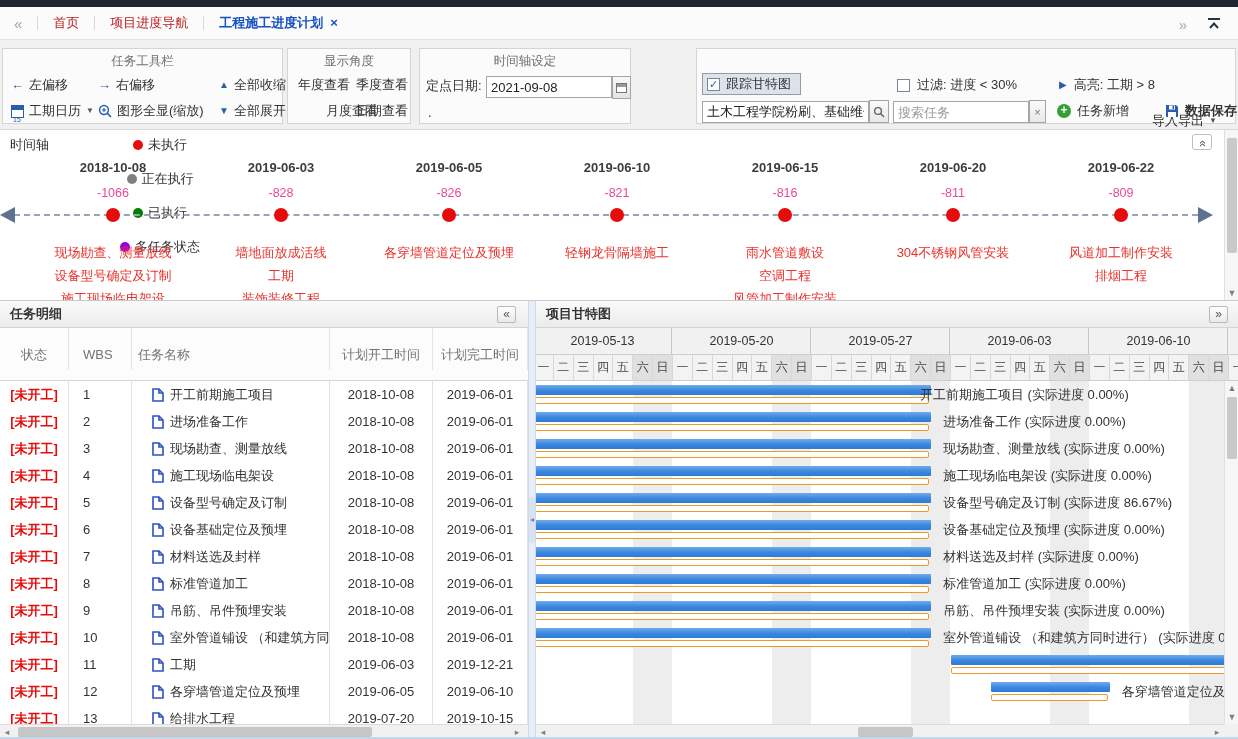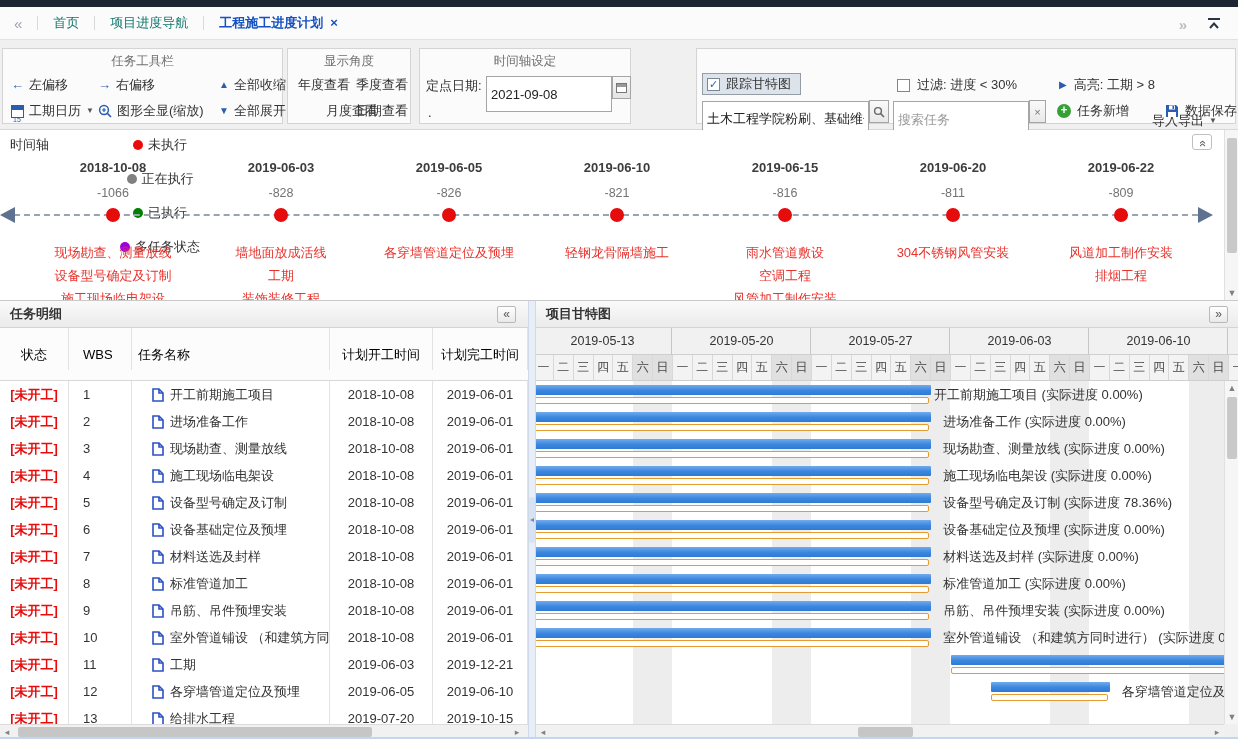--- a/index.html
+++ b/index.html
@@ -12,7 +12,7 @@
   #tabbar { position:absolute; left:0; top:7px; width:1238px; height:33px; background:#fbfbfb; border-bottom:1px solid #e2e2e2; display:flex; align-items:center; padding-left:14px; }
   .tb-sep { width:1px; height:14px; background:#d9d9d9; margin:0 15px; }
   #tab-back { color:#9aa2ad; font-size:15px; }
-  .tab { color:#0f766e; cursor:pointer; }
+  .tab { color:#b91c1c; cursor:pointer; }
   .tab.active { color:#1551c2; font-weight:bold; }
   .tab-close { color:#1551c2; font-weight:bold; margin-left:7px; }
   #tab-more { position:absolute; right:52px; top:9px; color:#b9bdc6; font-size:15px; font-weight:bold; letter-spacing:-1px; }

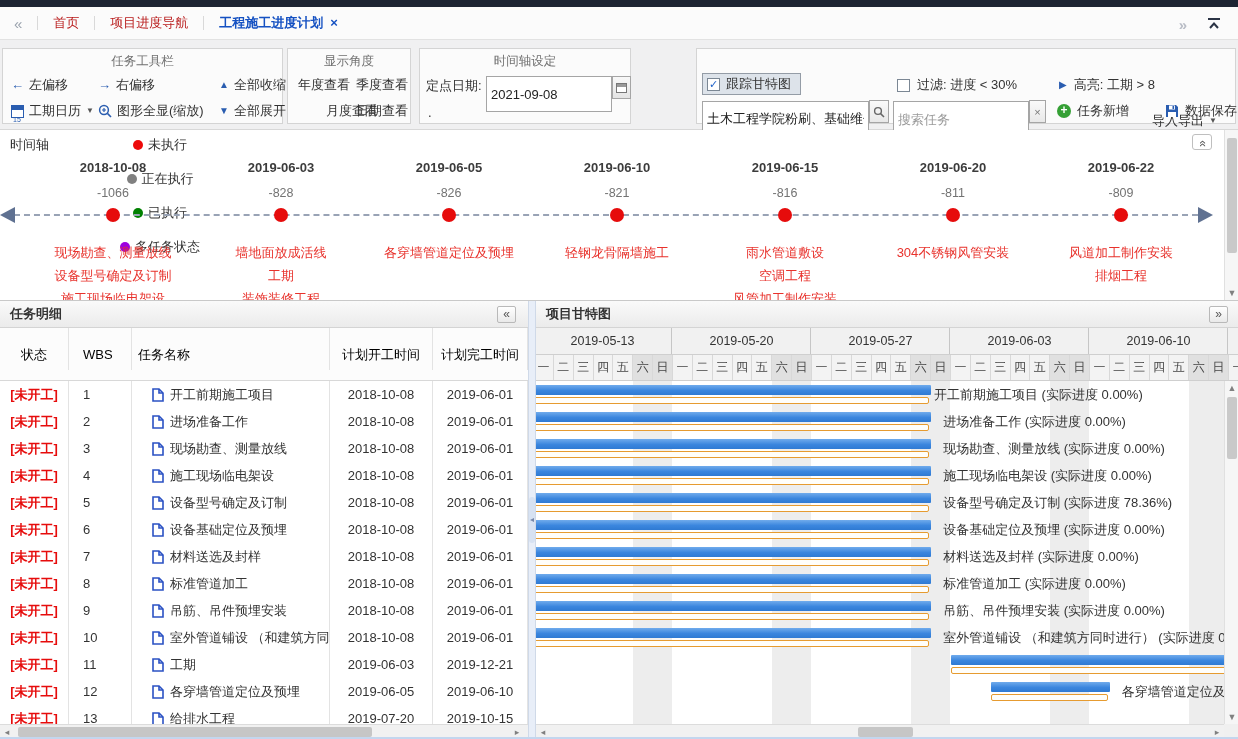--- a/index.html
+++ b/index.html
@@ -31,7 +31,7 @@
   .mini-cal::before { content:""; position:absolute; left:0; top:0; right:0; height:4px; background:#2a5db0; }
   .mini-cal::after { content:"15"; position:absolute; left:1px; top:4px; font-size:7px; color:#2a5db0; }
   .dd { color:#555; font-size:8px; }
-  .tinput { border:1px solid #a5a5a5; background:#fff; height:36px; font-family:inherit; font-size:13px; padding:0 4px; color:#222; }
+  .tinput { border:1px solid #a5a5a5; background:#fff; height:22px; font-family:inherit; font-size:13px; padding:0 4px; color:#222; }
   .tinput::placeholder { color:#9a9a9a; }
   #date-btn { position:absolute; left:192px; top:26px; width:19px; height:23px; border:1px solid #a5a5a5; background:linear-gradient(#f8f8f8,#e4e4e4); display:flex; align-items:center; justify-content:center; cursor:pointer; }
   .pick-cal { width:11px; height:10px; border:1px solid #777; background:#fff; position:relative; }

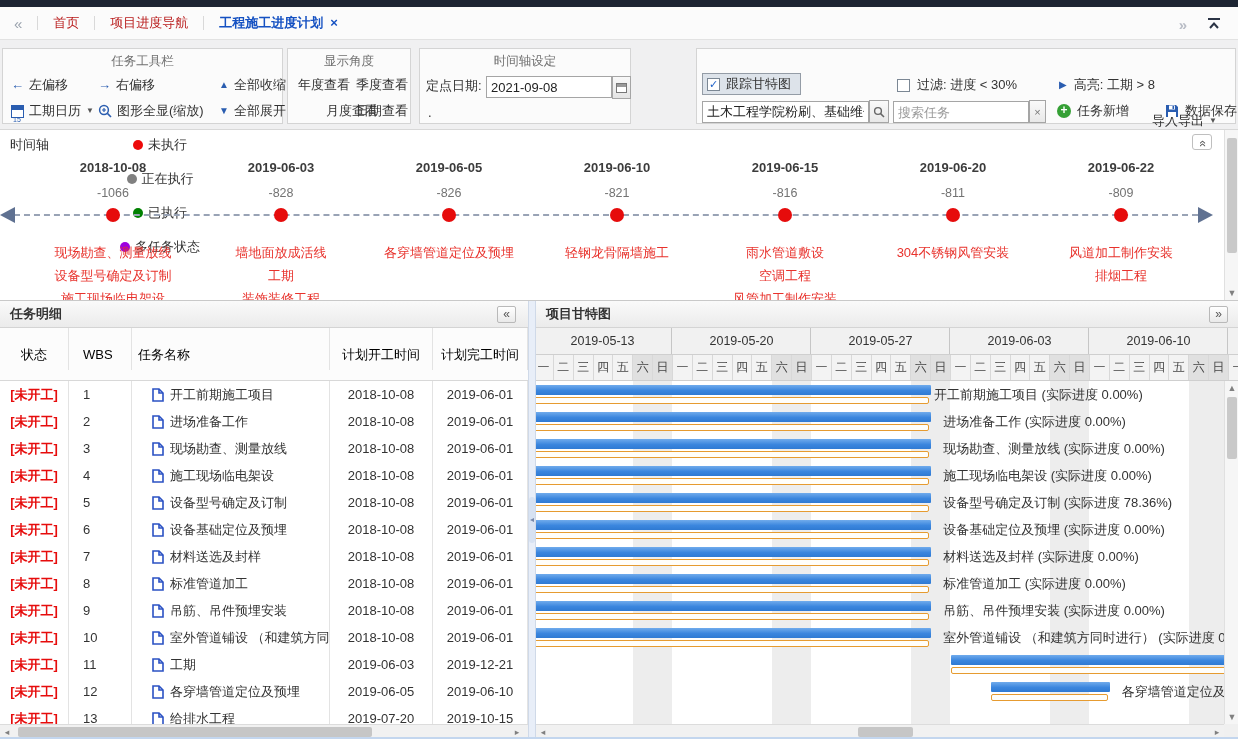--- a/index.html
+++ b/index.html
@@ -213,7 +213,7 @@
           <span class="greenplus">+</span>
           <span>任务新增</span>
         </div>
-      <div class="titem" style="left:468px;top:52px;gap:6px;">
+      <div class="titem" style="left:468px;top:52px;gap:6px;font-weight:bold;">
           <svg width="14" height="14" viewBox="0 0 14 14">
             <path d="M1 1 h10 l2 2 v10 h-12 z" fill="#2a5db0"></path>
             <rect x="4" y="1.5" width="6" height="4" fill="#fff"></rect>

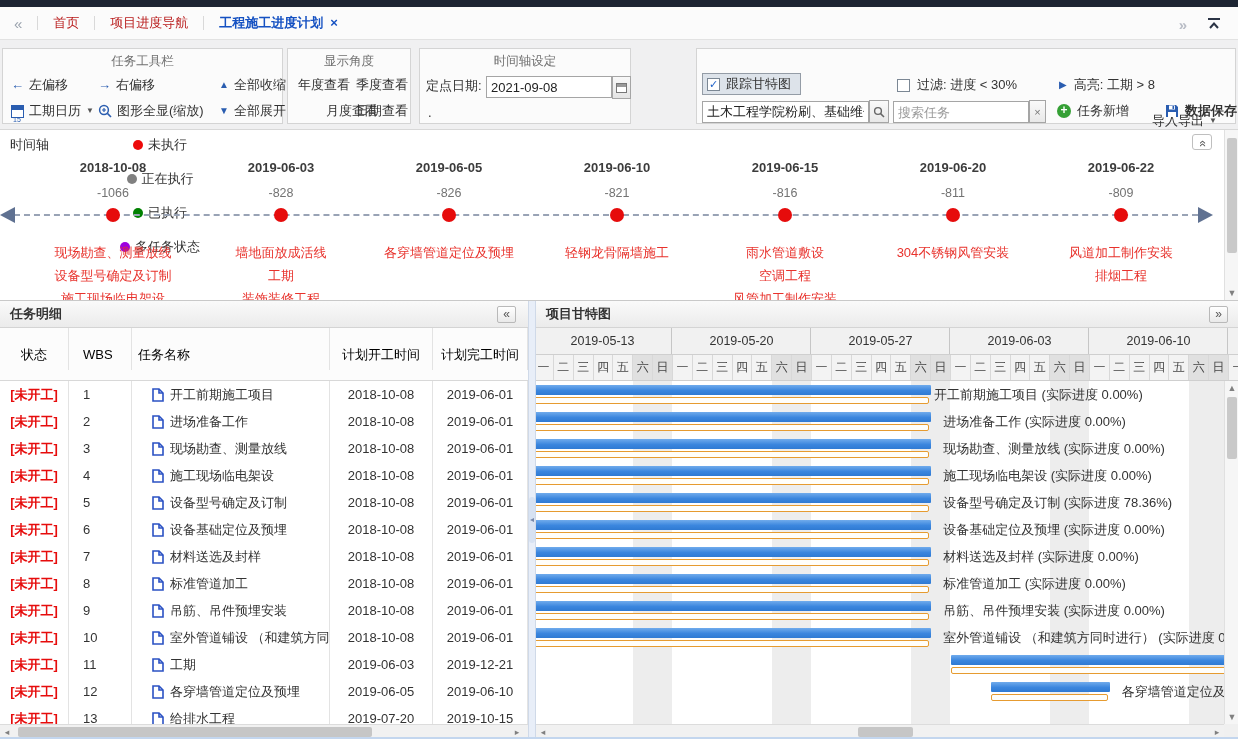--- a/index.html
+++ b/index.html
@@ -52,7 +52,7 @@
   #arrow-l { left:0; border-right:15px solid #5f7191; }
   #arrow-r { left:1198px; border-left:15px solid #5f7191; }
   .ms-date { position:absolute; top:30px; width:168px; text-align:center; font-weight:bold; color:#3c3c3c; }
-  .ms-offset { position:absolute; top:56px; width:168px; text-align:center; color:#737373; font-size:12.5px; }
+  .ms-offset { position:absolute; top:56px; width:168px; text-align:center; color:#ec4899; font-size:12.5px; }
   .ms-dot { position:absolute; top:78px; width:14px; height:14px; border-radius:50%; background:#e60c0c; cursor:pointer; }
   .ms-task { position:absolute; width:220px; text-align:center; color:#e8322c; white-space:nowrap; }
   #tl-collapse { position:absolute; left:1192px; top:4px; width:20px; height:16px; border:1px solid #bfbfbf; border-radius:3px; background:#fff; text-align:center; cursor:pointer; }

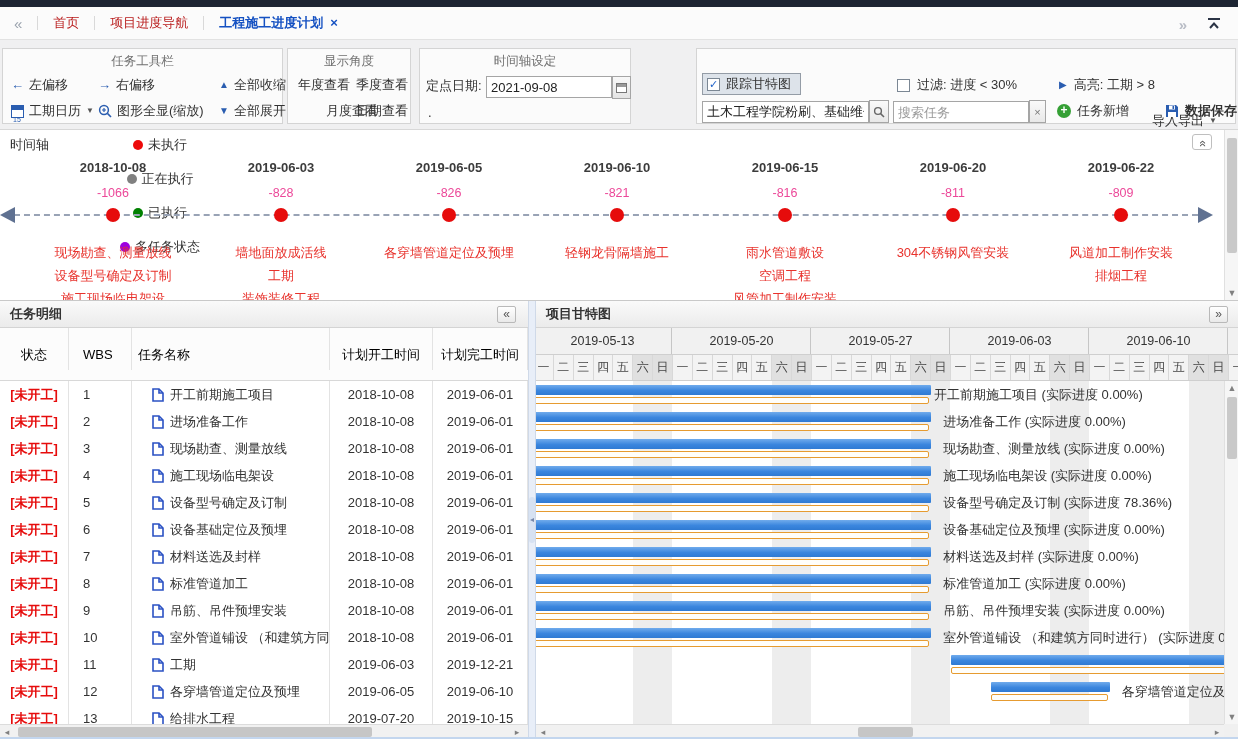--- a/index.html
+++ b/index.html
@@ -71,7 +71,7 @@
   #lpanel { position:absolute; left:0; top:0; width:528px; height:437px; background:#fff; overflow:hidden; }
   #tbl-hd { position:absolute; top:27px; left:0; right:0; height:53px; background:#fcfcfc; border-bottom:1px solid #d8d8d8; }
   .hc,.tc { position:absolute; top:0; border-right:1px solid #e3e3e3; overflow:hidden; white-space:nowrap; }
-  .hc { height:42px; line-height:53px; color:#000000; }
+  .hc { height:42px; line-height:53px; color:#737373; }
   .col1 { left:0; width:69px; text-align:center; }
   .col2 { left:69px; width:63px; padding-left:14px; }
   .col3 { left:132px; width:198px; padding-left:6px; }

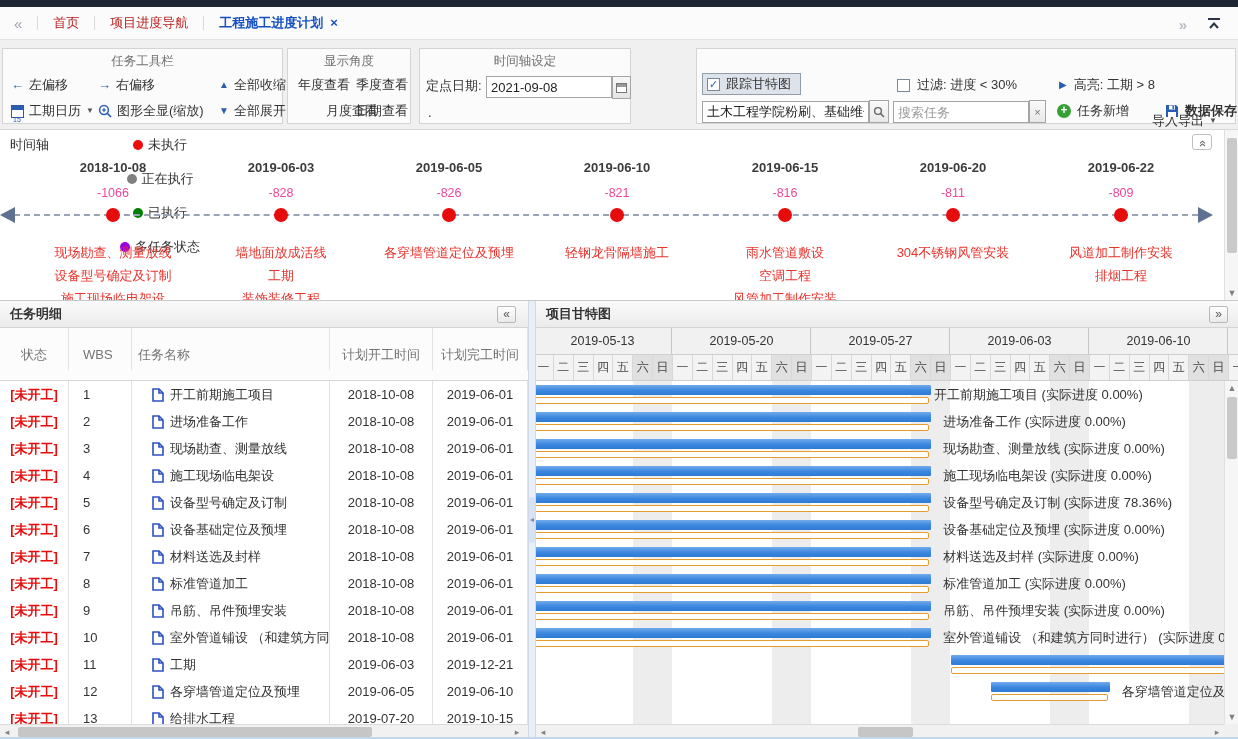--- a/index.html
+++ b/index.html
@@ -548,7 +548,7 @@
           <div class="grow" style="top: 0px;">
             <div class="gbar" style="left: -21.857px; width: 416.997px;"></div>
             <div class="abar" style="left: -21.857px; width: 414.997px;"></div>
-            <div class="glabel" style="left: 398px;">开工前期施工项目 (实际进度 0.00%)</div>
+            <div class="glabel" style="left: 384px;">开工前期施工项目 (实际进度 0.00%)</div>
           </div>
           <div class="grow" style="top: 27px;">
             <div class="gbar" style="left: -21.857px; width: 416.997px;"></div>

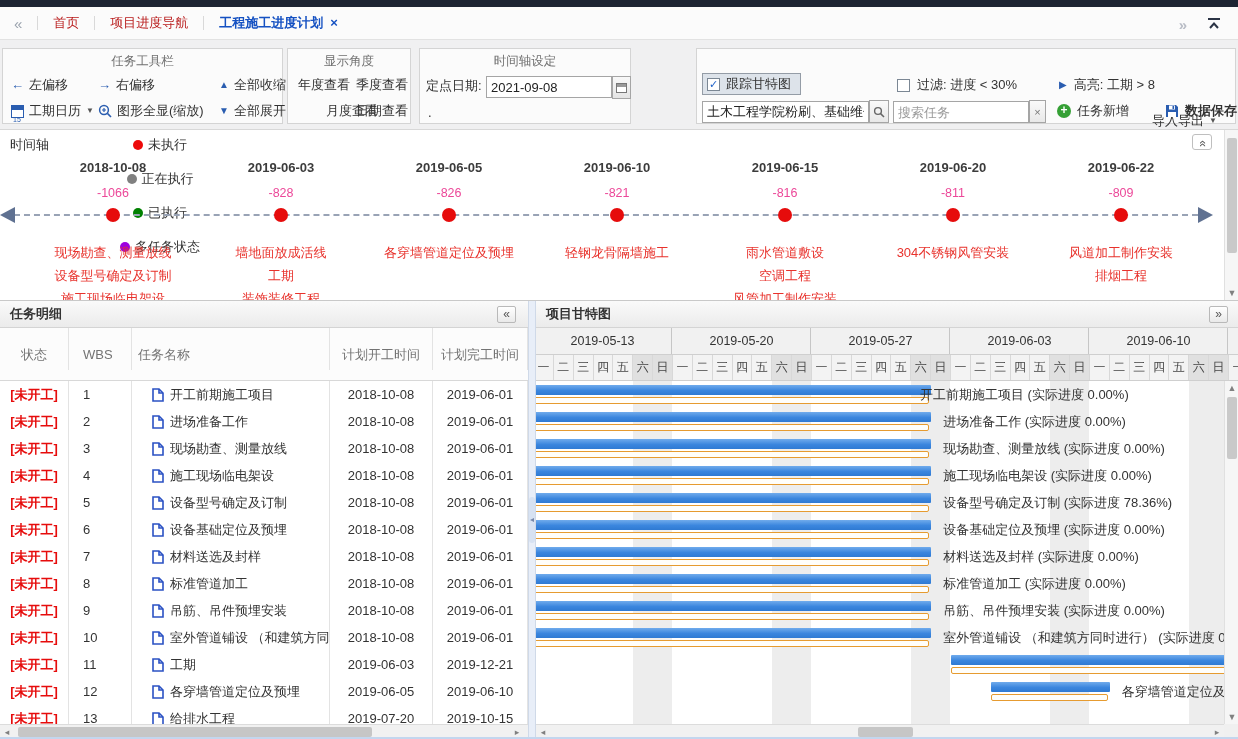--- a/index.html
+++ b/index.html
@@ -568,7 +568,7 @@
           <div class="grow" style="top: 108px;">
             <div class="gbar" style="left: -21.857px; width: 416.997px;"></div>
             <div class="abar" style="left: -21.857px; width: 414.997px;"></div>
-            <div class="glabel" style="left: 407.14px;">设备型号确定及订制 (实际进度 78.36%)</div>
+            <div class="glabel" style="left: 407.14px;">设备型号确定及订制 (实际进度 86.67%)</div>
           </div>
           <div class="grow" style="top: 135px;">
             <div class="gbar" style="left: -21.857px; width: 416.997px;"></div>

